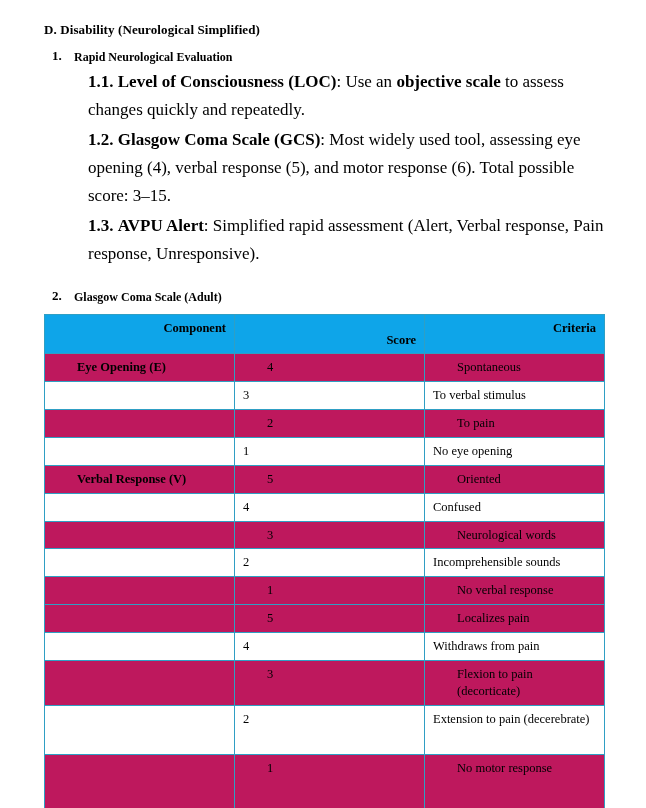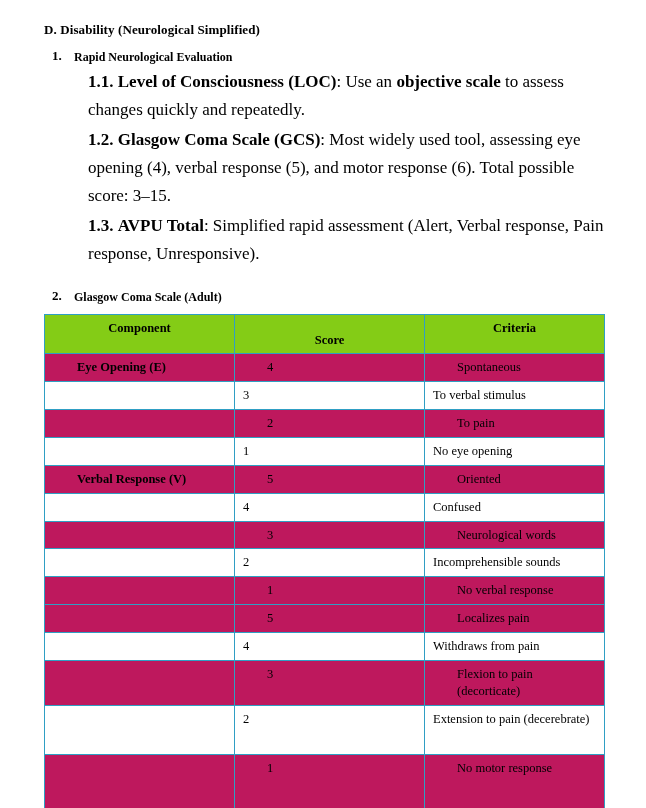--- a/index.html
+++ b/index.html
@@ -126,7 +126,7 @@
 
       <div class="sub">
         <b>1.3.</b>
-        <b>AVPU Total</b><span>: Simplified rapid assessment (Alert, Verbal response, Pain response, Unresponsive).</span>
+        <b>AVPU Alert</b><span>: Simplified rapid assessment (Alert, Verbal response, Pain response, Unresponsive).</span>
       </div>
     </li>
 

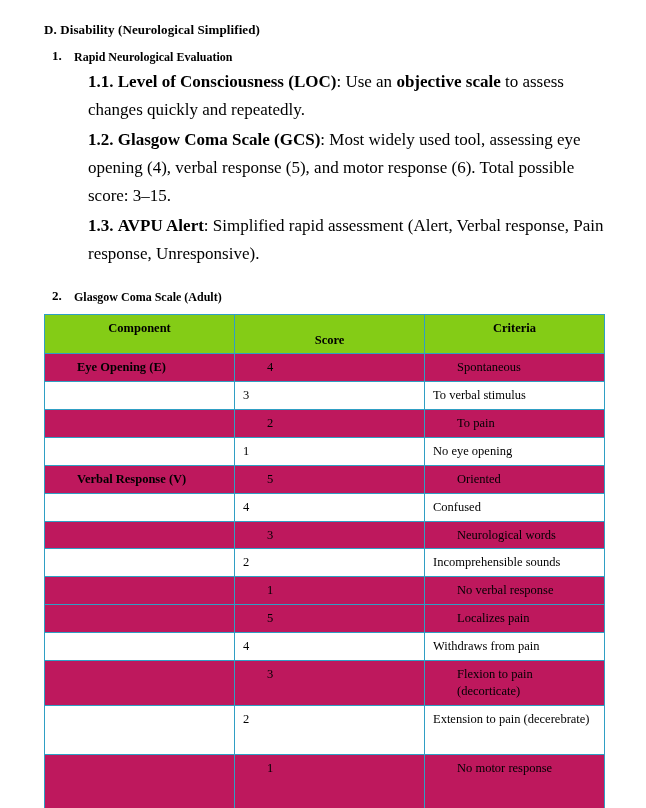--- a/index.html
+++ b/index.html
@@ -72,9 +72,9 @@
     line-height: 1.35;
   }
   table.gcs th {
-    text-align: center;
-    font-weight: bold;
-    background: #84cc16;
+    text-align: right;
+    font-weight: bold;
+    background: #0ea5e9;
     height: 28px;
   }
   table.gcs th.score-h {

